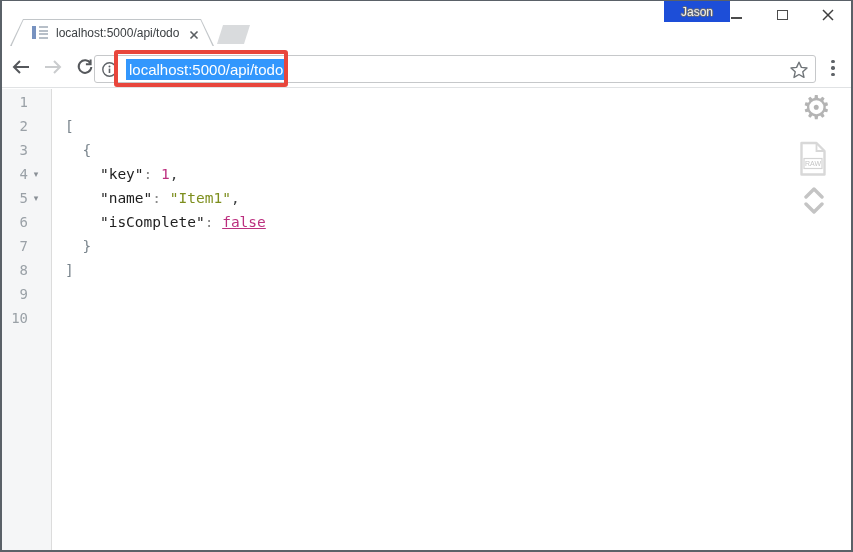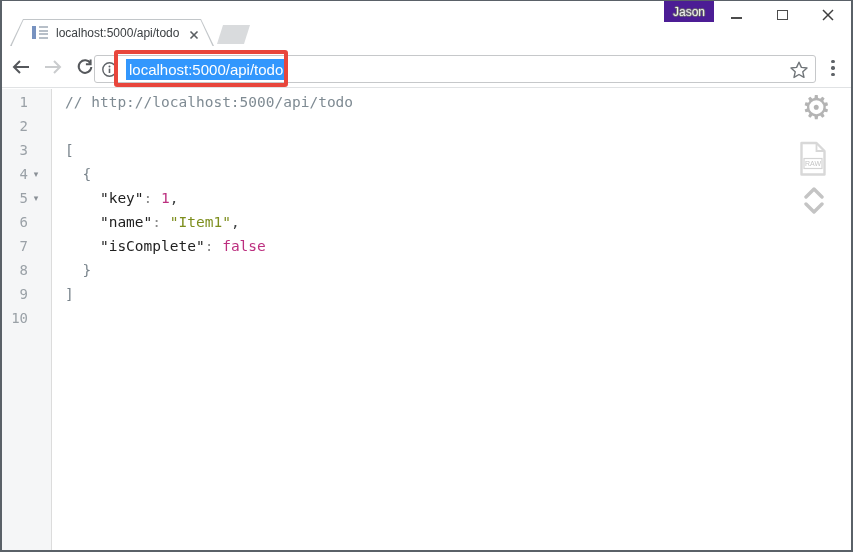--- a/index.html
+++ b/index.html
@@ -24,7 +24,7 @@
   .tab-close{ width:12px; height:12px; margin-left:6px; }
   .newtab-btn{ position:absolute; left:215px; top:24px; width:33px; height:19px; background:#d9dbdd;
     clip-path:polygon(6px 0, 100% 0, calc(100% - 6px) 100%, 0 100%); }
-  .profile-badge{ position:absolute; left:662px; top:0px; width:50px; height:21px; background:#4c1d95;
+  .profile-badge{ position:absolute; left:662px; top:0px; width:66px; height:21px; background:#1d4ed8;
     border-radius:0 0 0 0; display:flex; align-items:center; justify-content:center;
     font-size:12px; color:#f2f2f2;
     text-shadow:-1px 0 0 #6d6d6d, 1px 0 0 #6d6d6d, 0 -1px 0 #6d6d6d, 0 1px 0 #6d6d6d; }

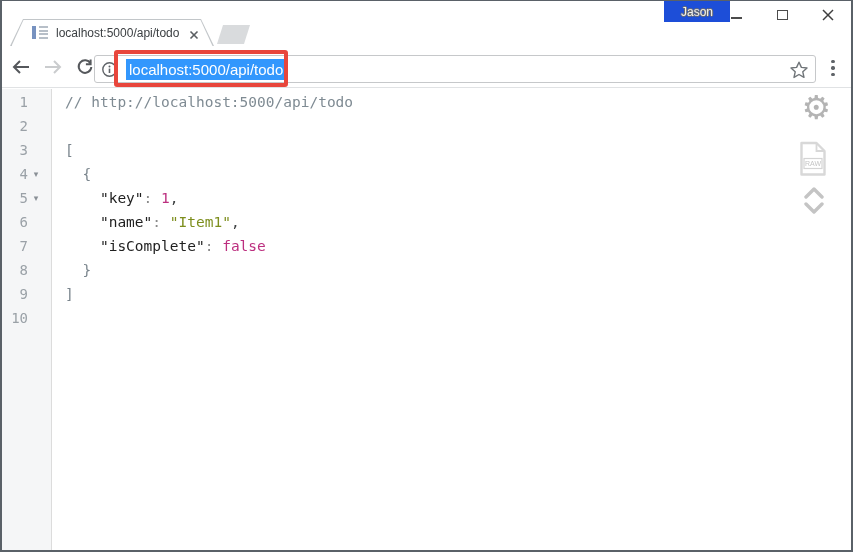--- a/index.html
+++ b/index.html
@@ -226,7 +226,6 @@
           </svg>
         </div>
       </div>
-        <div class="code-line"><span class="tok-comment">// http://localhost:5000/api/todo</span></div>
         <div class="code-line"></div>
         <div class="code-line"><span class="tok-brace">[</span></div>
         <div class="code-line"><span class="tok-brace">  {</span></div>

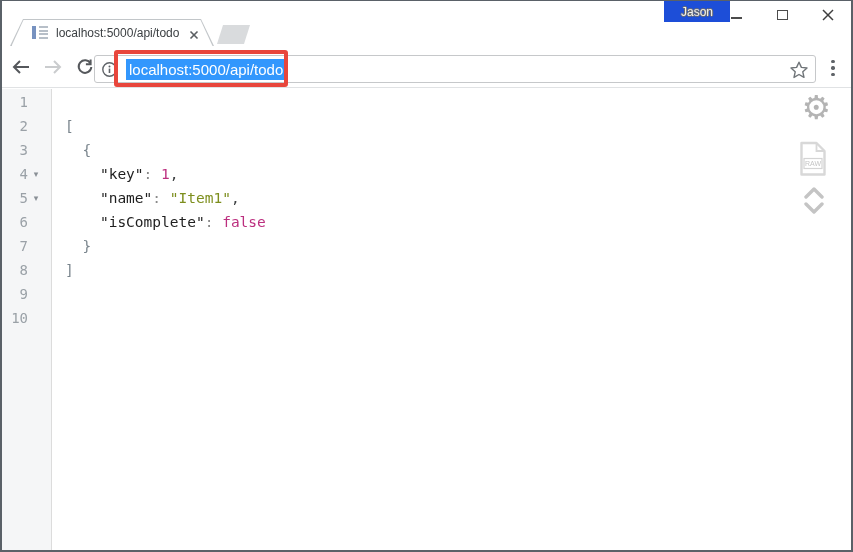--- a/index.html
+++ b/index.html
@@ -62,7 +62,7 @@
   .tok-punct{ color:#8a8a8a; }
   .tok-comma{ color:#3c3f41; }
   .tok-num{ color:#bc2f7f; }
-  .tok-bool{ color:#bc2f7f; }
+  .tok-bool{ color:#bc2f7f;text-decoration:underline; }
   .tok-str{ color:#7d8e1d; }
   .tok-brace{ color:#7a858d; }
   .tok-plain{ color:#3c3f41; }

